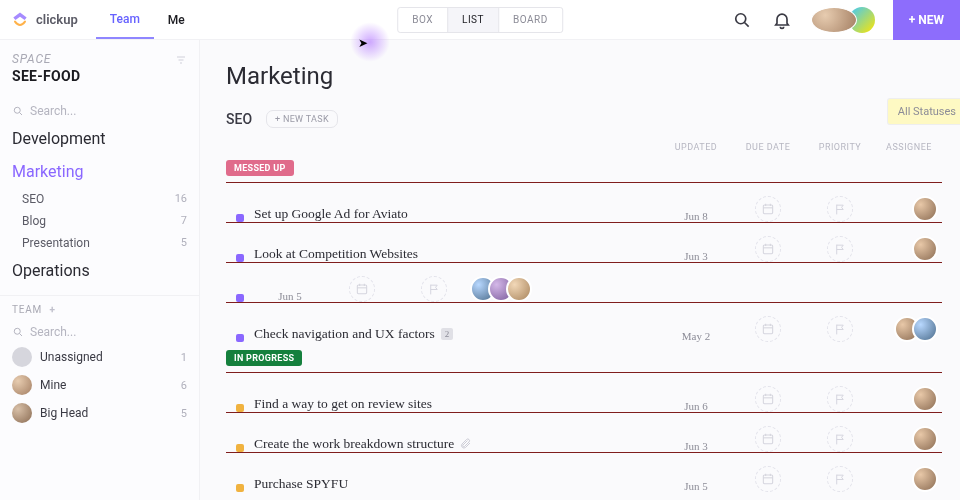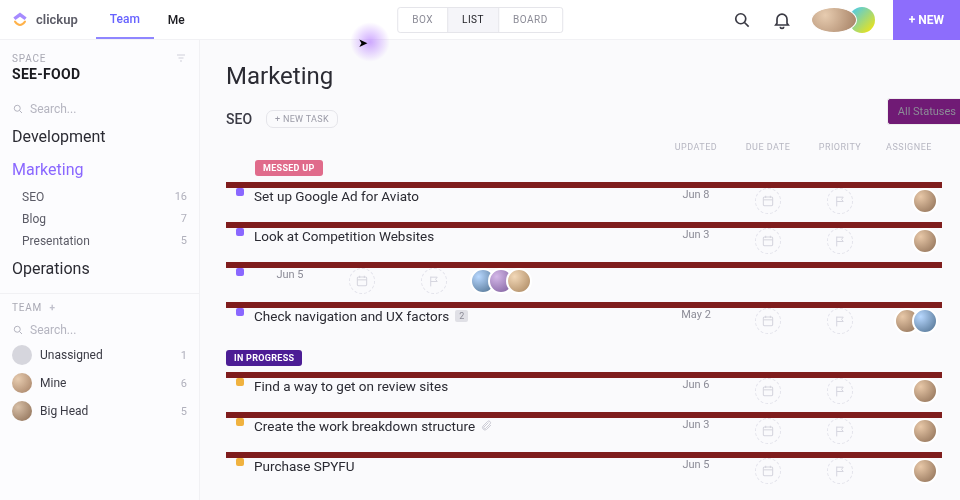--- a/index.html
+++ b/index.html
@@ -30,7 +30,7 @@
   
   .body { flex: 1; display: flex; min-height: 0; }
   .sidebar { width: 200px; background: #fcfcfe; border-right: 1px solid #f1f1f4; padding: 12px 0 0 0; display: flex; flex-direction: column; font-size: 13px; color: #2b2b33; overflow: hidden; }
-  .sb-sec-label { font-size: 10px; letter-spacing: .8px; color: #a9a9b4; padding: 0 12px 2px 12px; display: flex; align-items: flex-end; justify-content: space-between; }
+  .sb-sec-label { font-size: 12px; letter-spacing: .8px; color: #a9a9b4; padding: 0 12px 2px 12px; display: flex; align-items: flex-end; justify-content: space-between; font-style: italic; }
   .sb-space { font-size: 14px; font-weight: 700; color: #1b1b20; padding: 0 12px 16px 12px; letter-spacing: .3px; }
   .sb-projects-head { display: flex; align-items: center; justify-content: space-between; padding: 0 12px 6px 12px; font-size: 10px; letter-spacing: .8px; color: #a9a9b4; }
   .sb-projects-head .plus { color: #c0c0cc; font-weight: 700; margin-left: 4px; }

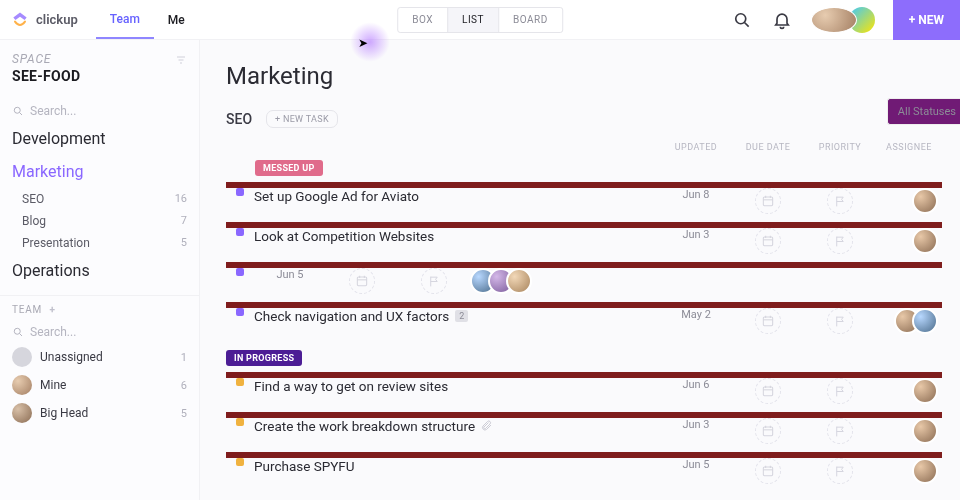--- a/index.html
+++ b/index.html
@@ -81,7 +81,7 @@
   .av.a3 { background: radial-gradient(circle at 30% 30%, #d4b8e8, #7a5a9a); }
   .av.a4 { background: radial-gradient(circle at 30% 30%, #f2d8b8, #a8845c); }
 
-  .all-statuses { position: absolute; top: 58px; right: 0; font-size: 11px; color: #8c8c97; background: #701a75; border: 1px solid #eee; border-right: none; border-radius: 3px 0 0 3px; padding: 6px 4px 6px 10px; cursor: pointer; }
+  .all-statuses { position: absolute; top: 58px; right: 0; font-size: 11px; color: #8c8c97; background: #fef9c3; border: 1px solid #eee; border-right: none; border-radius: 3px 0 0 3px; padding: 6px 4px 6px 10px; cursor: pointer; }
 
   .cursor-spot { position: absolute; top: 22px; left: 350px; width: 40px; height: 40px; border-radius: 50%; background: radial-gradient(circle, rgba(186,132,255,.7), rgba(186,132,255,0) 70%); pointer-events: none; }
   .cursor-arrow { position: absolute; top: 36px; left: 358px; font-size: 12px; color: #000; pointer-events: none; }

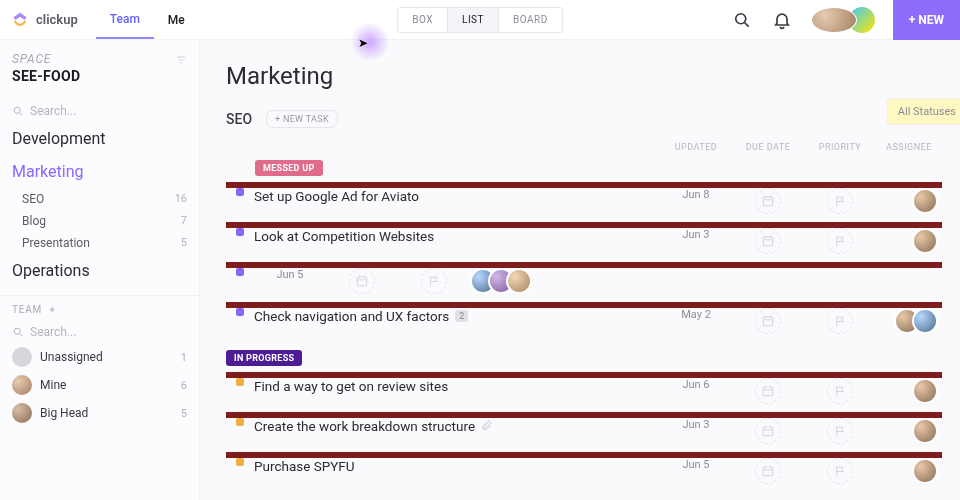--- a/index.html
+++ b/index.html
@@ -58,7 +58,7 @@
   .col.assign { width: 66px; }
 
   .status-pill { display: inline-block; font-size: 9px; font-weight: 700; letter-spacing: .3px; color: #fff; border-radius: 3px; padding: 3px 8px; margin: 8px 0 6px 0; cursor: pointer; }
-  .pill-red { background: #e06b8b; margin-left: 29px; }
+  .pill-red { background: #e06b8b; }
   .pill-yellow { background: #4c1d95; }
 
   .task-row { display: flex; align-items: flex-start; height: 40px; border-top: 6px solid #7f1d1d; }

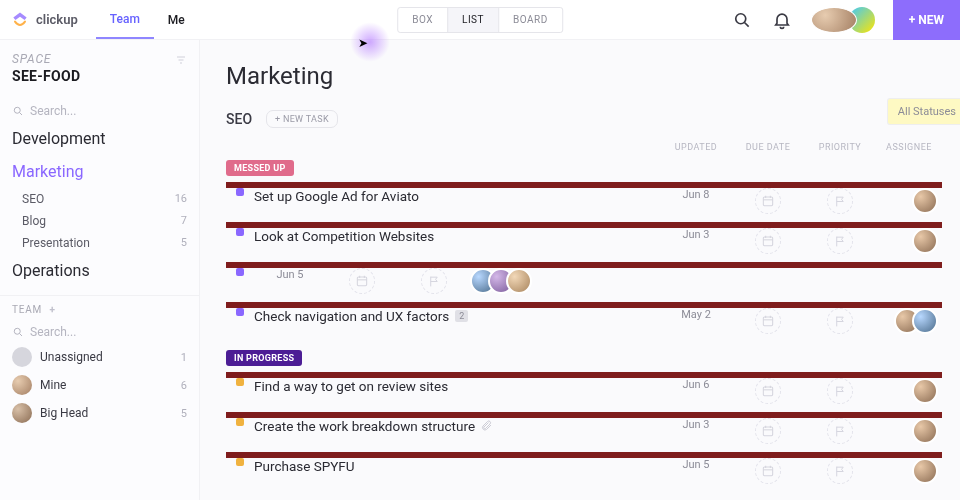--- a/index.html
+++ b/index.html
@@ -61,7 +61,7 @@
   .pill-red { background: #e06b8b; }
   .pill-yellow { background: #4c1d95; }
 
-  .task-row { display: flex; align-items: flex-start; height: 40px; border-top: 6px solid #7f1d1d; }
+  .task-row { display: flex; align-items: flex-end; height: 40px; border-top: 1px solid #7f1d1d; font-family: Liberation Serif, serif; }
   .task-row:first-of-type { border-top: none; }
   .task-bullet { width: 28px; display: flex; justify-content: center; }
   .bullet { width: 8px; height: 8px; border-radius: 2px; background: #8a67ff; }

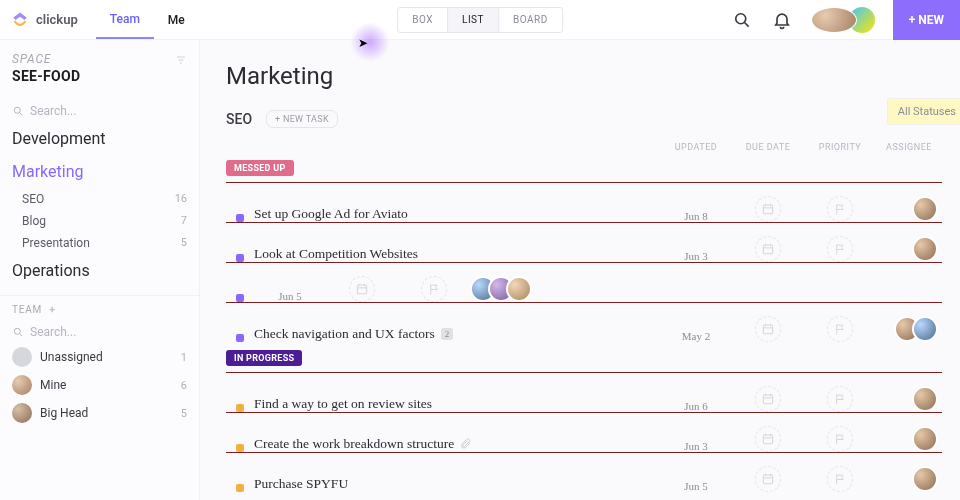--- a/index.html
+++ b/index.html
@@ -59,7 +59,7 @@
 
   .status-pill { display: inline-block; font-size: 9px; font-weight: 700; letter-spacing: .3px; color: #fff; border-radius: 3px; padding: 3px 8px; margin: 8px 0 6px 0; cursor: pointer; }
   .pill-red { background: #e06b8b; }
-  .pill-yellow { background: #4c1d95; }
+  .pill-yellow { background: #15803d; }
 
   .task-row { display: flex; align-items: flex-end; height: 40px; border-top: 1px solid #7f1d1d; font-family: Liberation Serif, serif; }
   .task-row:first-of-type { border-top: none; }

